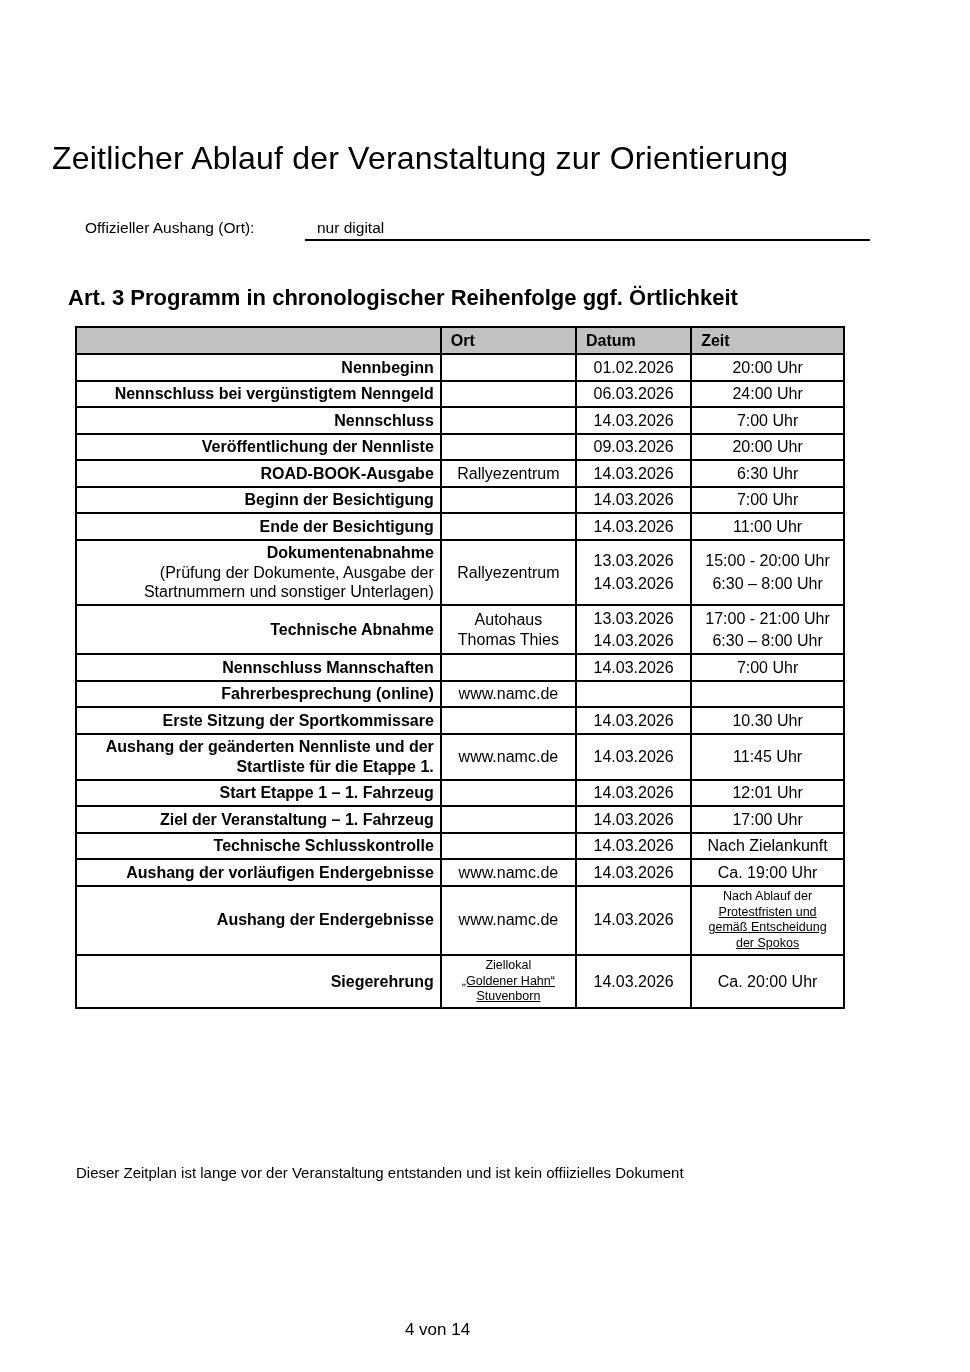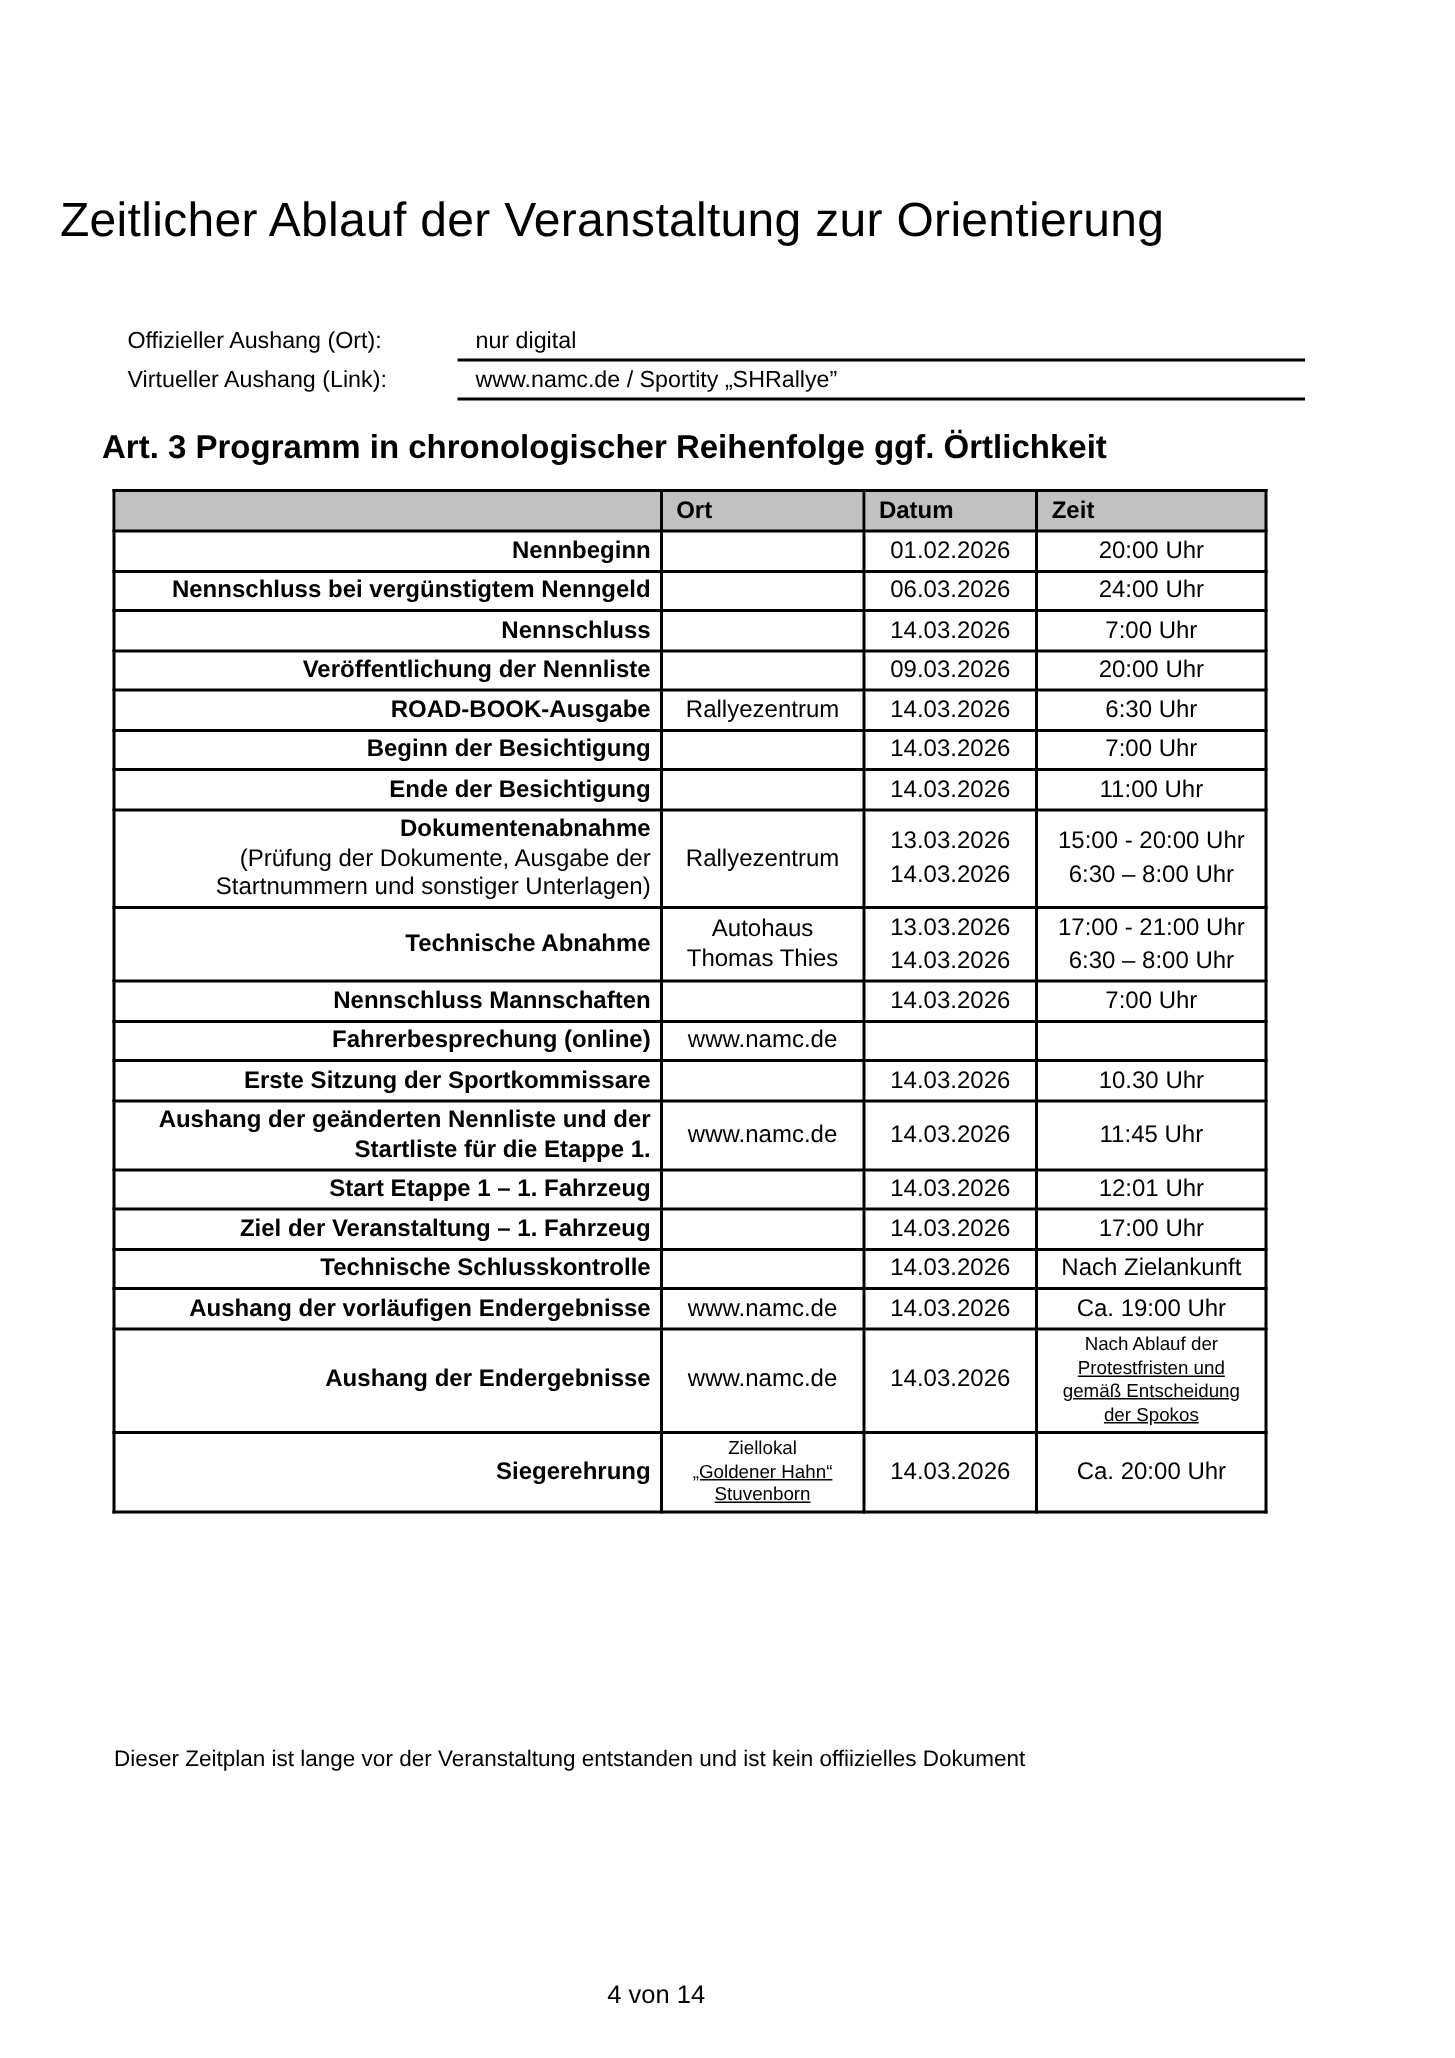--- a/index.html
+++ b/index.html
@@ -17,7 +17,7 @@
   .title {
     position: absolute;
     top: 128px; left: 40px;
-    margin: 0;
+    margin: 12px;
     font-size: 32px;
     font-weight: 400;
     white-space: nowrap;

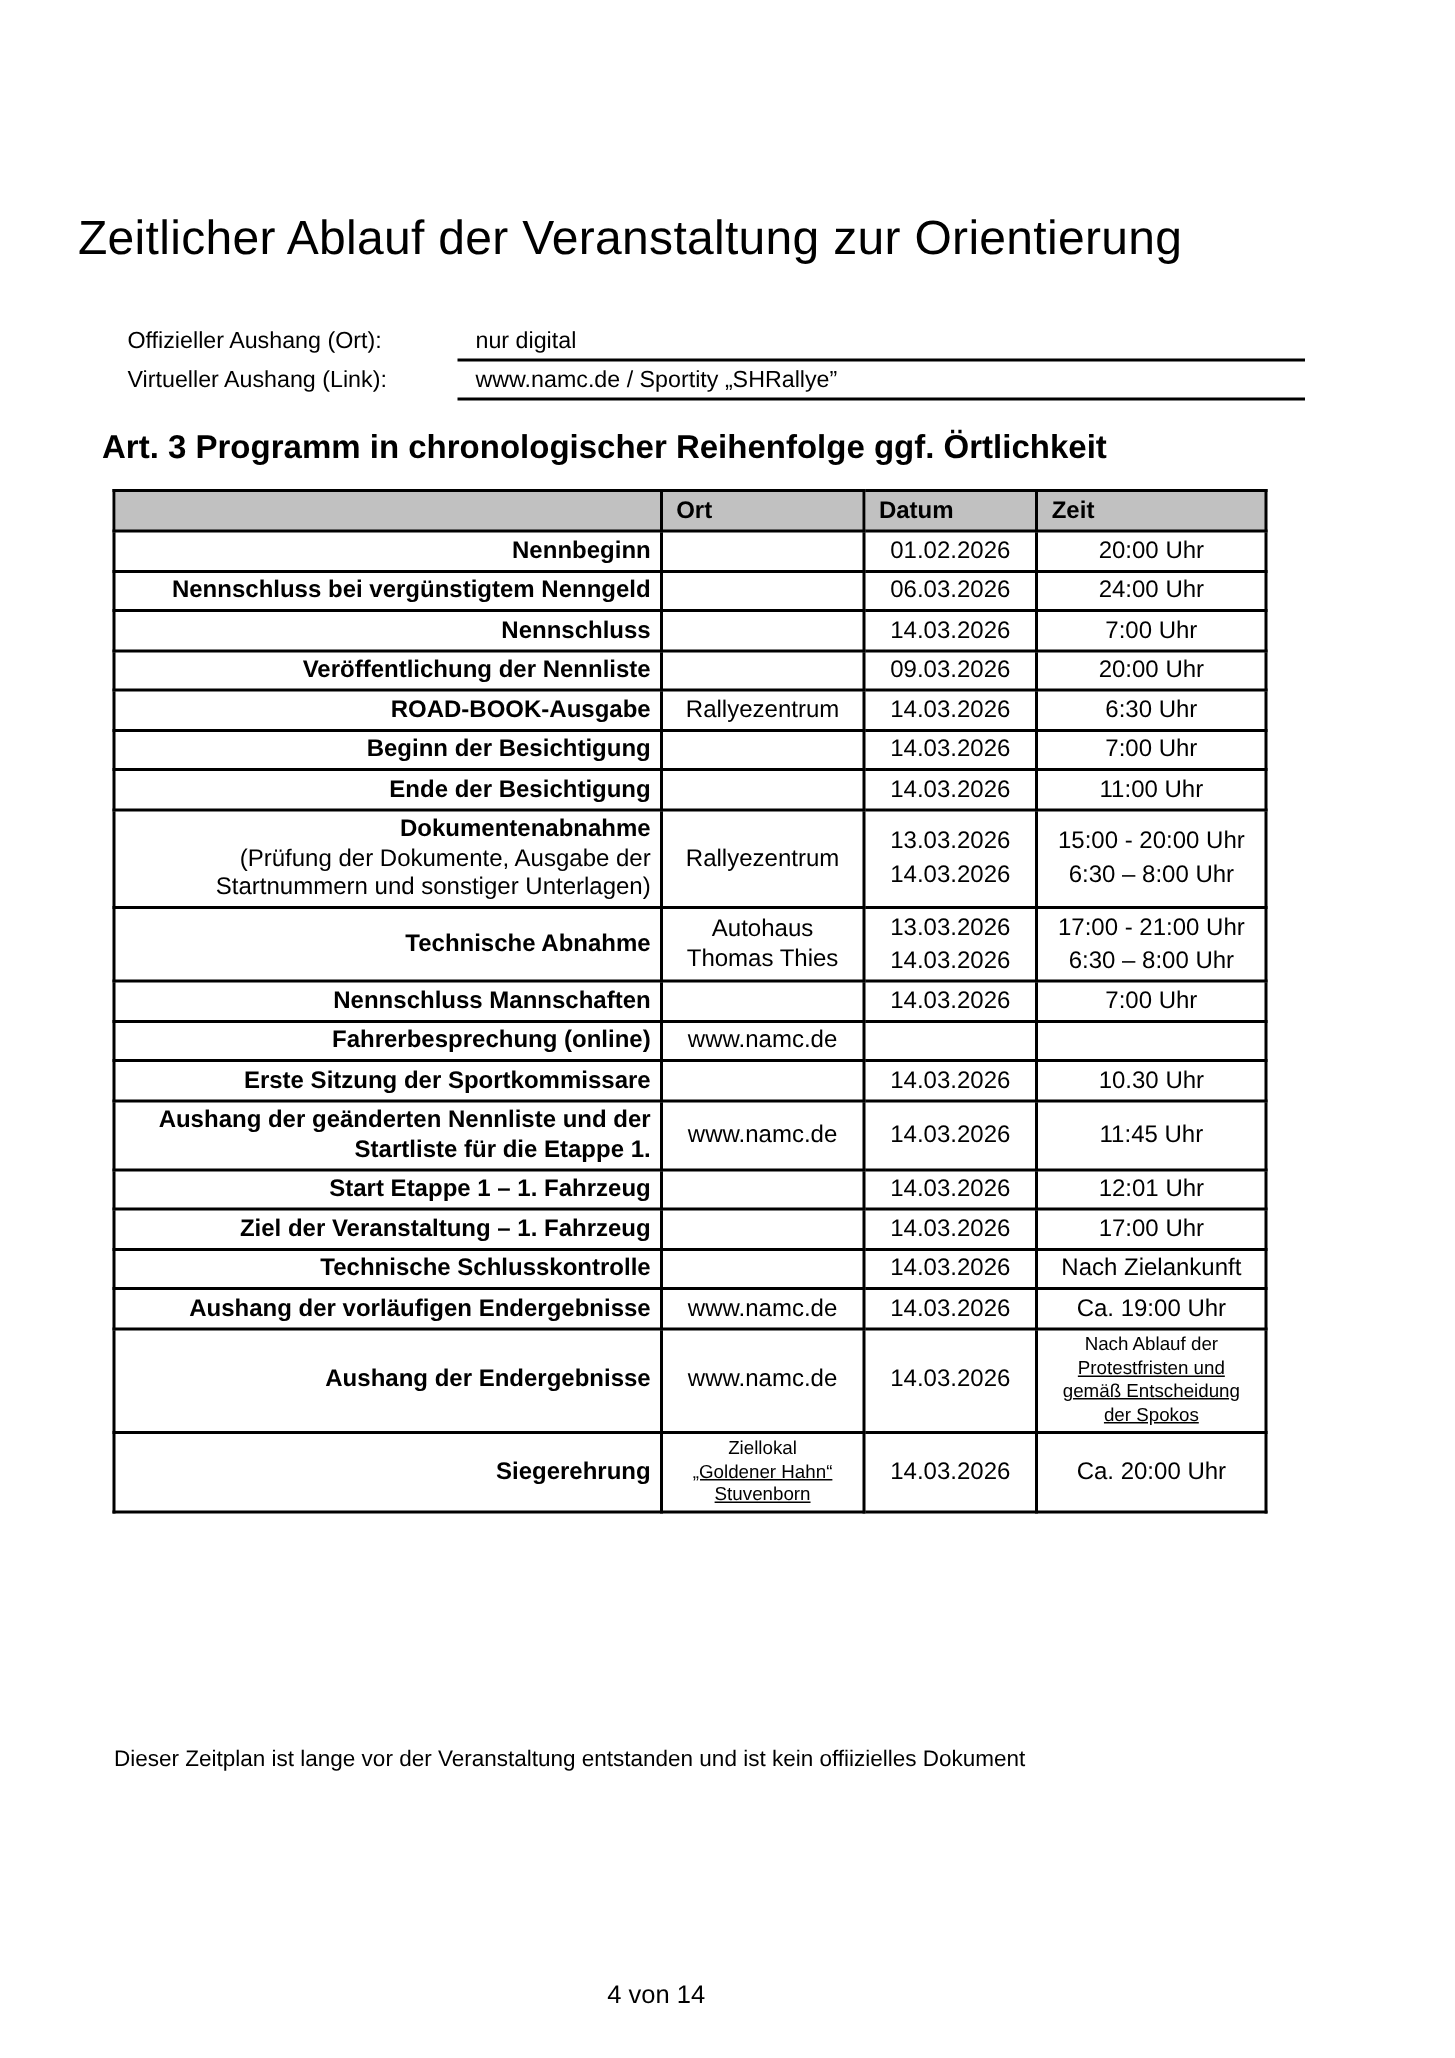--- a/index.html
+++ b/index.html
@@ -104,10 +104,6 @@
     <div class="aushang-row">
       <span class="aushang-label">Offizieller Aushang (Ort):</span>
       <span class="aushang-value">nur digital</span>
-    </div>
-    <div class="aushang-row">
-      <span class="aushang-label">Virtueller Aushang (Link):</span>
-      <span class="aushang-value">www.namc.de / Sportity „SHRallye”</span>
     </div>
   </div>
 

